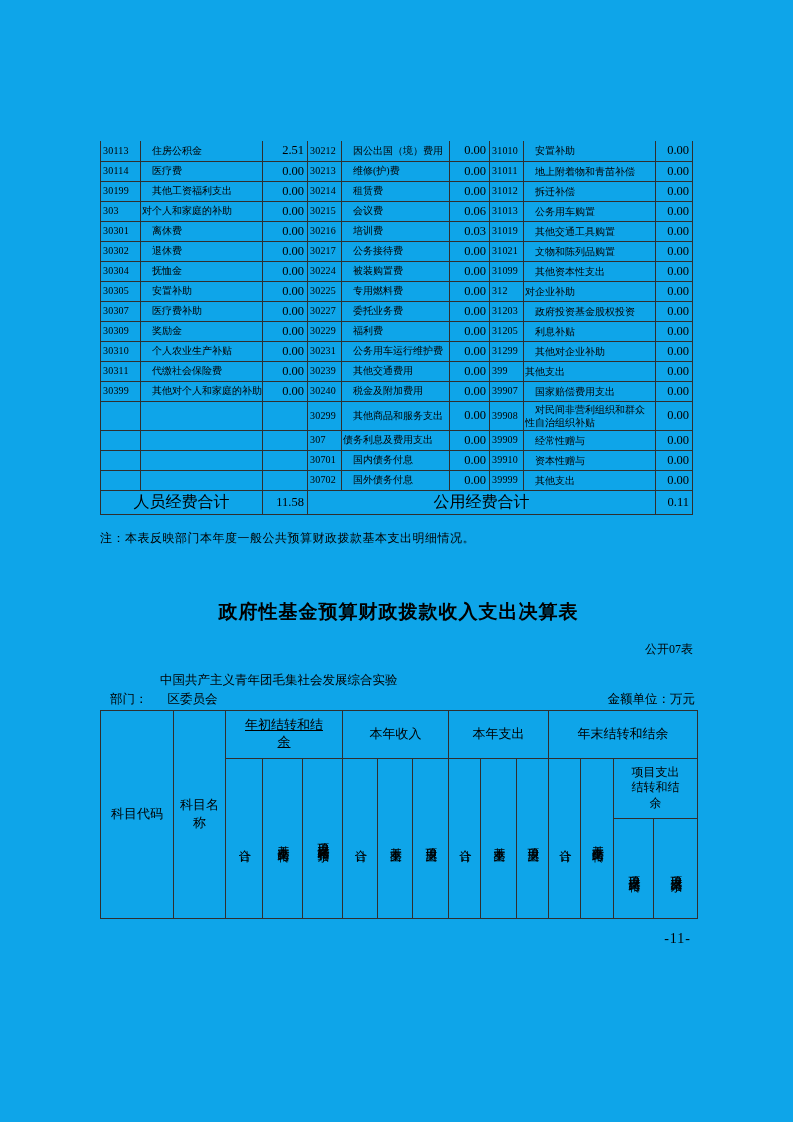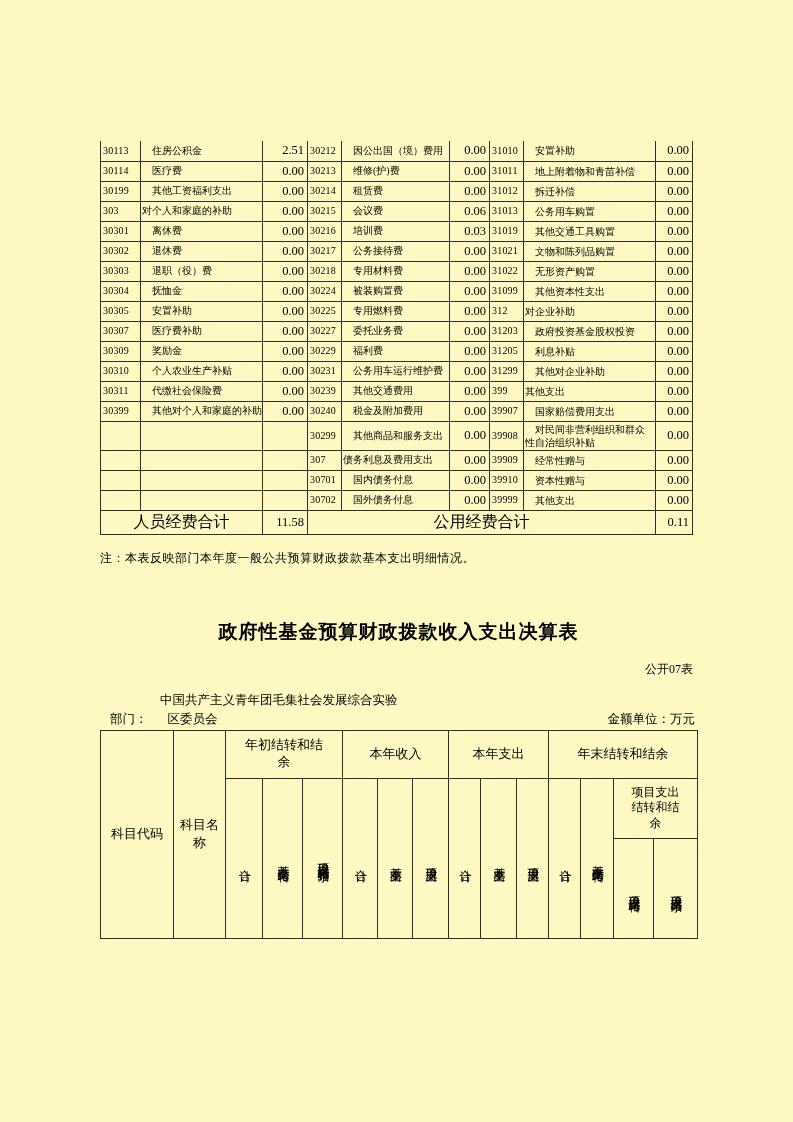--- a/index.html
+++ b/index.html
@@ -9,7 +9,7 @@
     font-family:"Liberation Serif","DejaVu Serif",serif;
     color:#000;
   }
-  .page { position:relative; width:793px; height:1122px; background:#fef9c3; overflow:hidden; }
+  .page { position:relative; width:793px; height:1122px; background:#0ea5e9; overflow:hidden; }
   .content { position:absolute; left:100px; top:0; width:597px; }
 
   table { border-collapse:collapse; table-layout:fixed; }

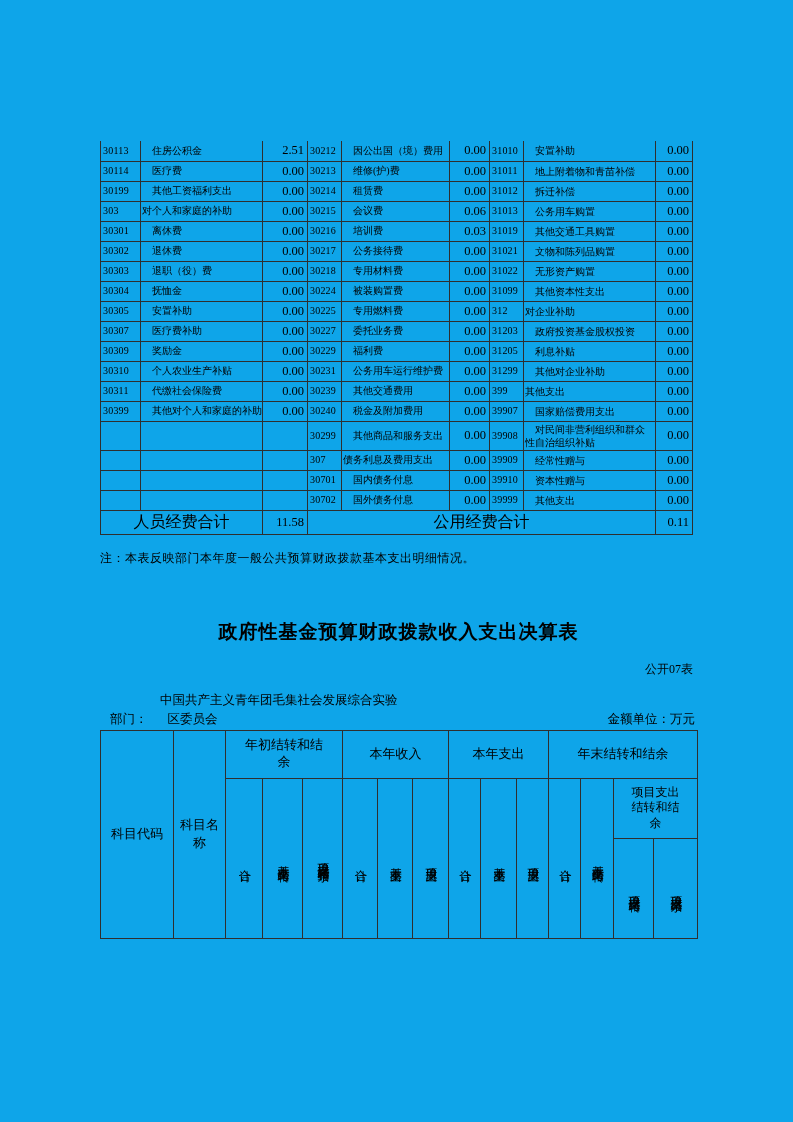--- a/index.html
+++ b/index.html
@@ -152,17 +152,6 @@
             <td class="amt">0.00</td>
           </tr>
 
-          <tr>
-            <td class="code">30303</td>
-            <td class="name">　退职（役）费</td>
-            <td class="amt">0.00</td>
-            <td class="code">30218</td>
-            <td class="name">　专用材料费</td>
-            <td class="amt">0.00</td>
-            <td class="code">31022</td>
-            <td class="name wrap">　无形资产购置</td>
-            <td class="amt">0.00</td>
-          </tr>
 
           <tr>
             <td class="code">30304</td>

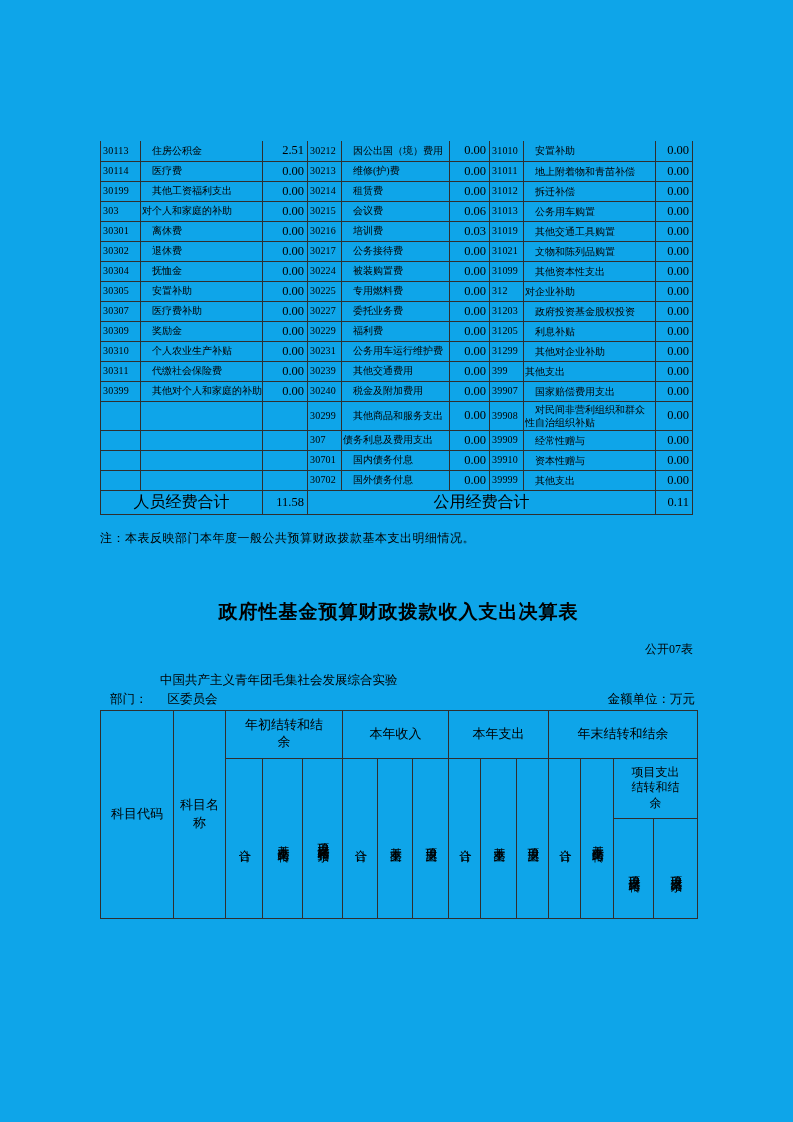--- a/index.html
+++ b/index.html
@@ -55,7 +55,7 @@
     writing-mode:vertical-rl; text-orientation:upright;
     letter-spacing:1px; line-height:1.15; font-size:12px;
   }
-  .t2 .narrow { display:inline-block; max-width:82px; line-height:1.3; }
+  .t2 .narrow { display:inline-block; max-width:82px; line-height:1.3;text-decoration:underline; }
   .t2 .narrow2 { display:inline-block; max-width:56px; line-height:1.3; font-size:12px; }
 
   .page-no { margin-top:12px; text-align:right; padding-right:6px; font-size:14px; letter-spacing:1px; }

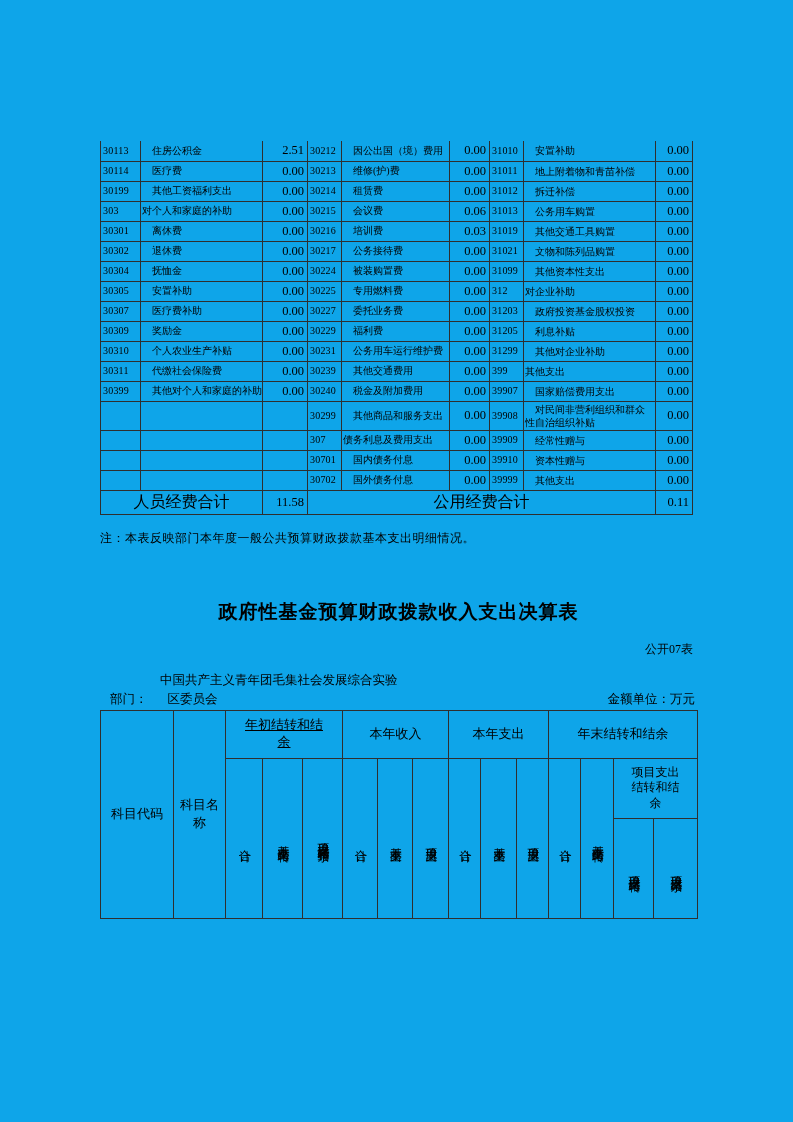--- a/index.html
+++ b/index.html
@@ -357,6 +357,7 @@
       </tbody>
     </table>
 
+    <div class="page-no">-11-</div>
 
   </div>
 </div>

